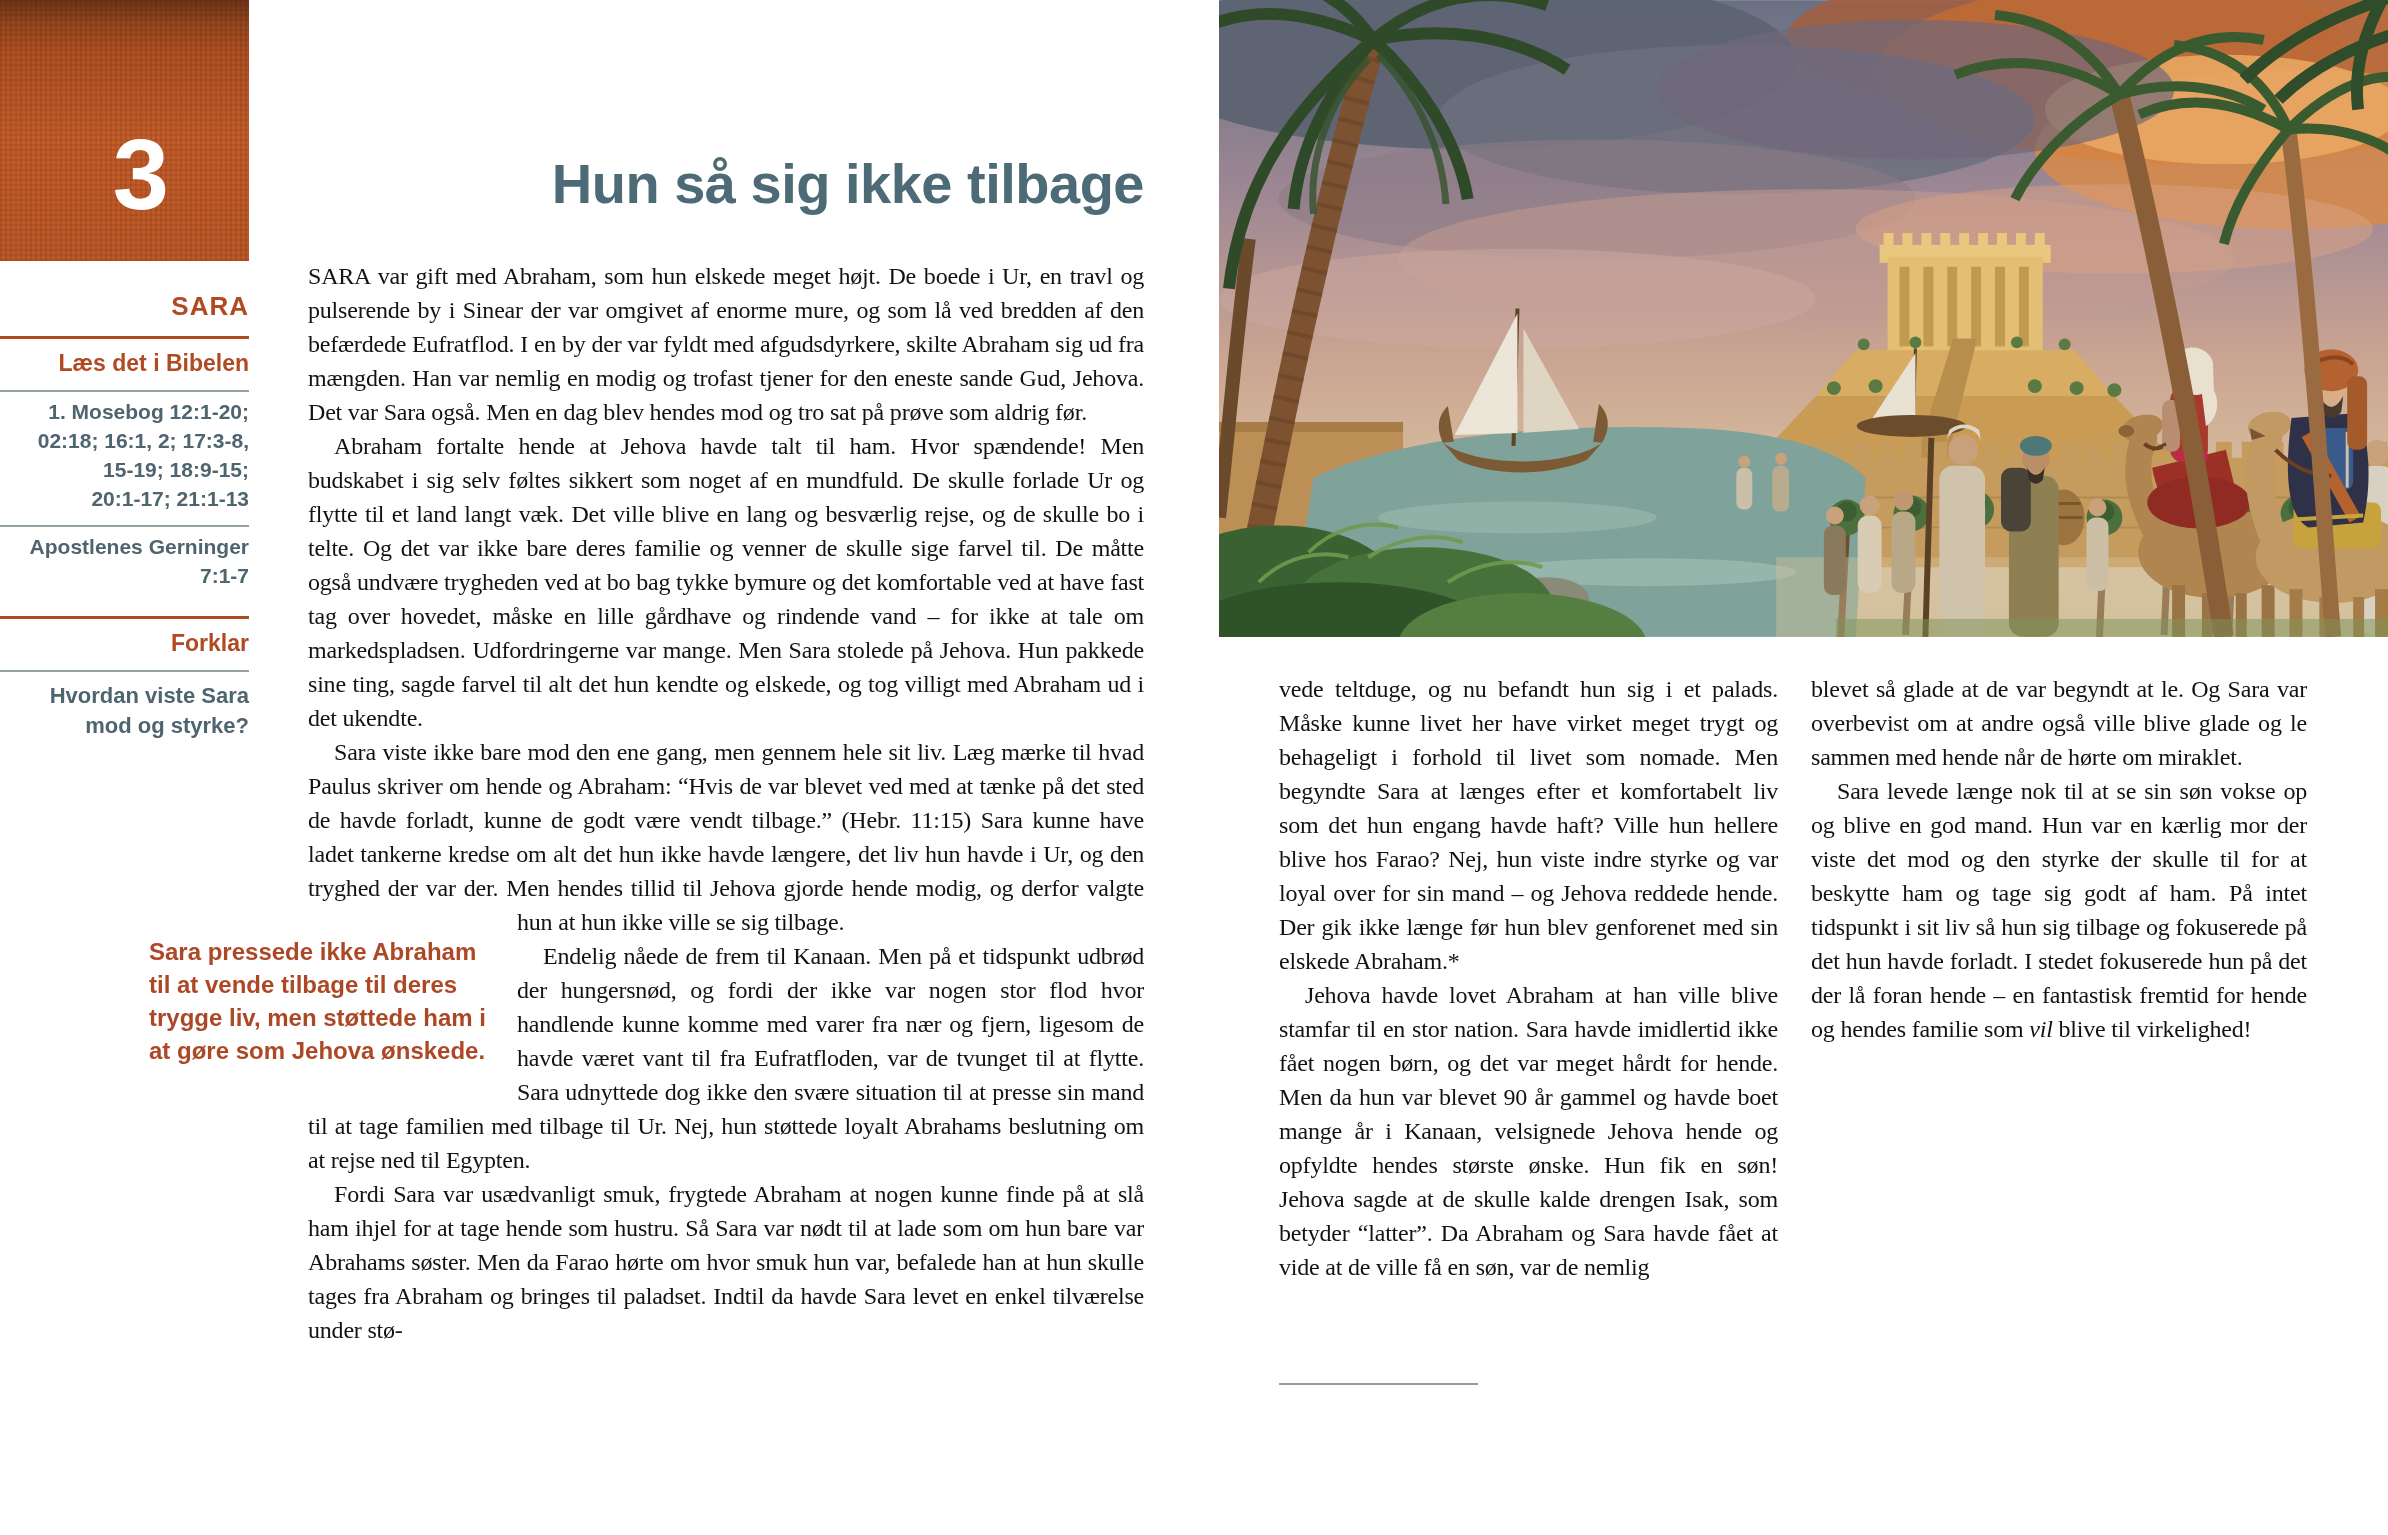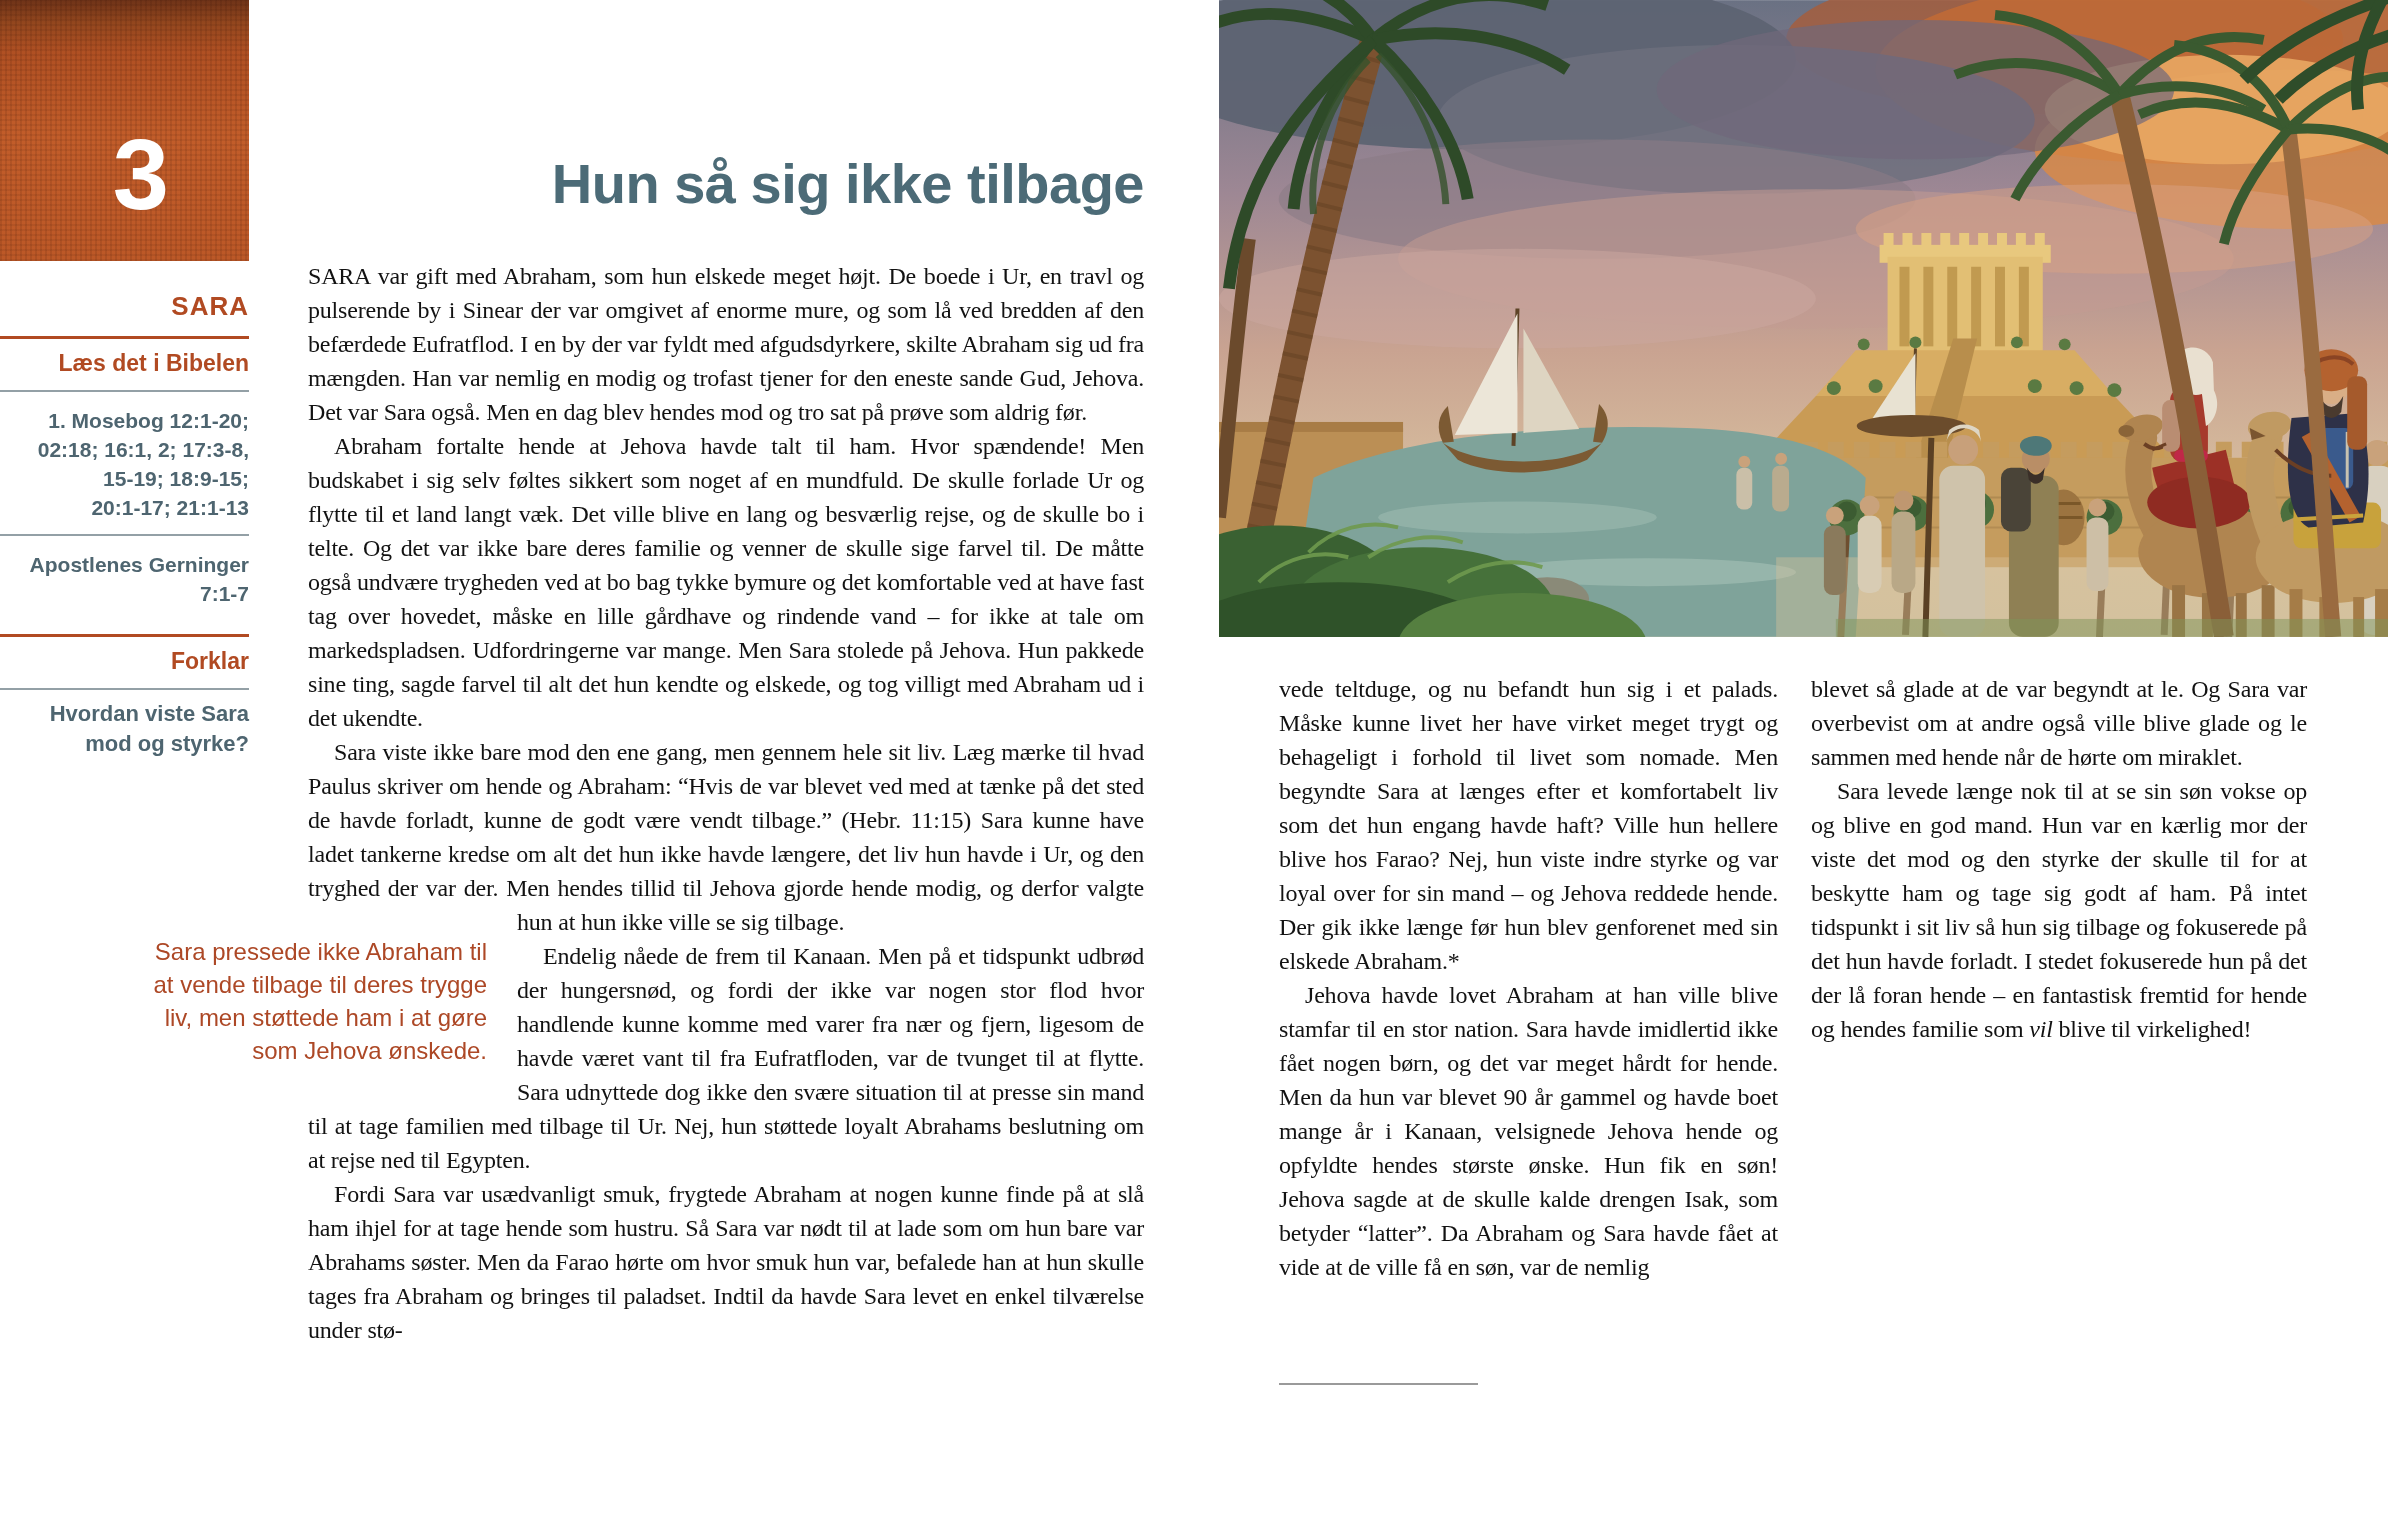--- a/index.html
+++ b/index.html
@@ -22,7 +22,7 @@
   .r1{margin-top:14px;} .r2{margin-top:13px;} .r3{margin-top:12px;}
   .r4{margin-top:26px;} .r5{margin-top:13px;}
   .side-label{margin-top:11px;font-size:23px;font-weight:bold;color:#b14a22;}
-  .side-refs{margin-top:14px;font-size:21px;font-weight:bold;color:#4e6570;line-height:29px;white-space:nowrap;}
+  .side-refs{margin-top:5px;font-size:21px;font-weight:bold;color:#4e6570;line-height:29px;white-space:nowrap;}
   .side-question{margin-top:9px;font-size:22px;font-weight:bold;color:#4e6570;line-height:30px;}
 
   

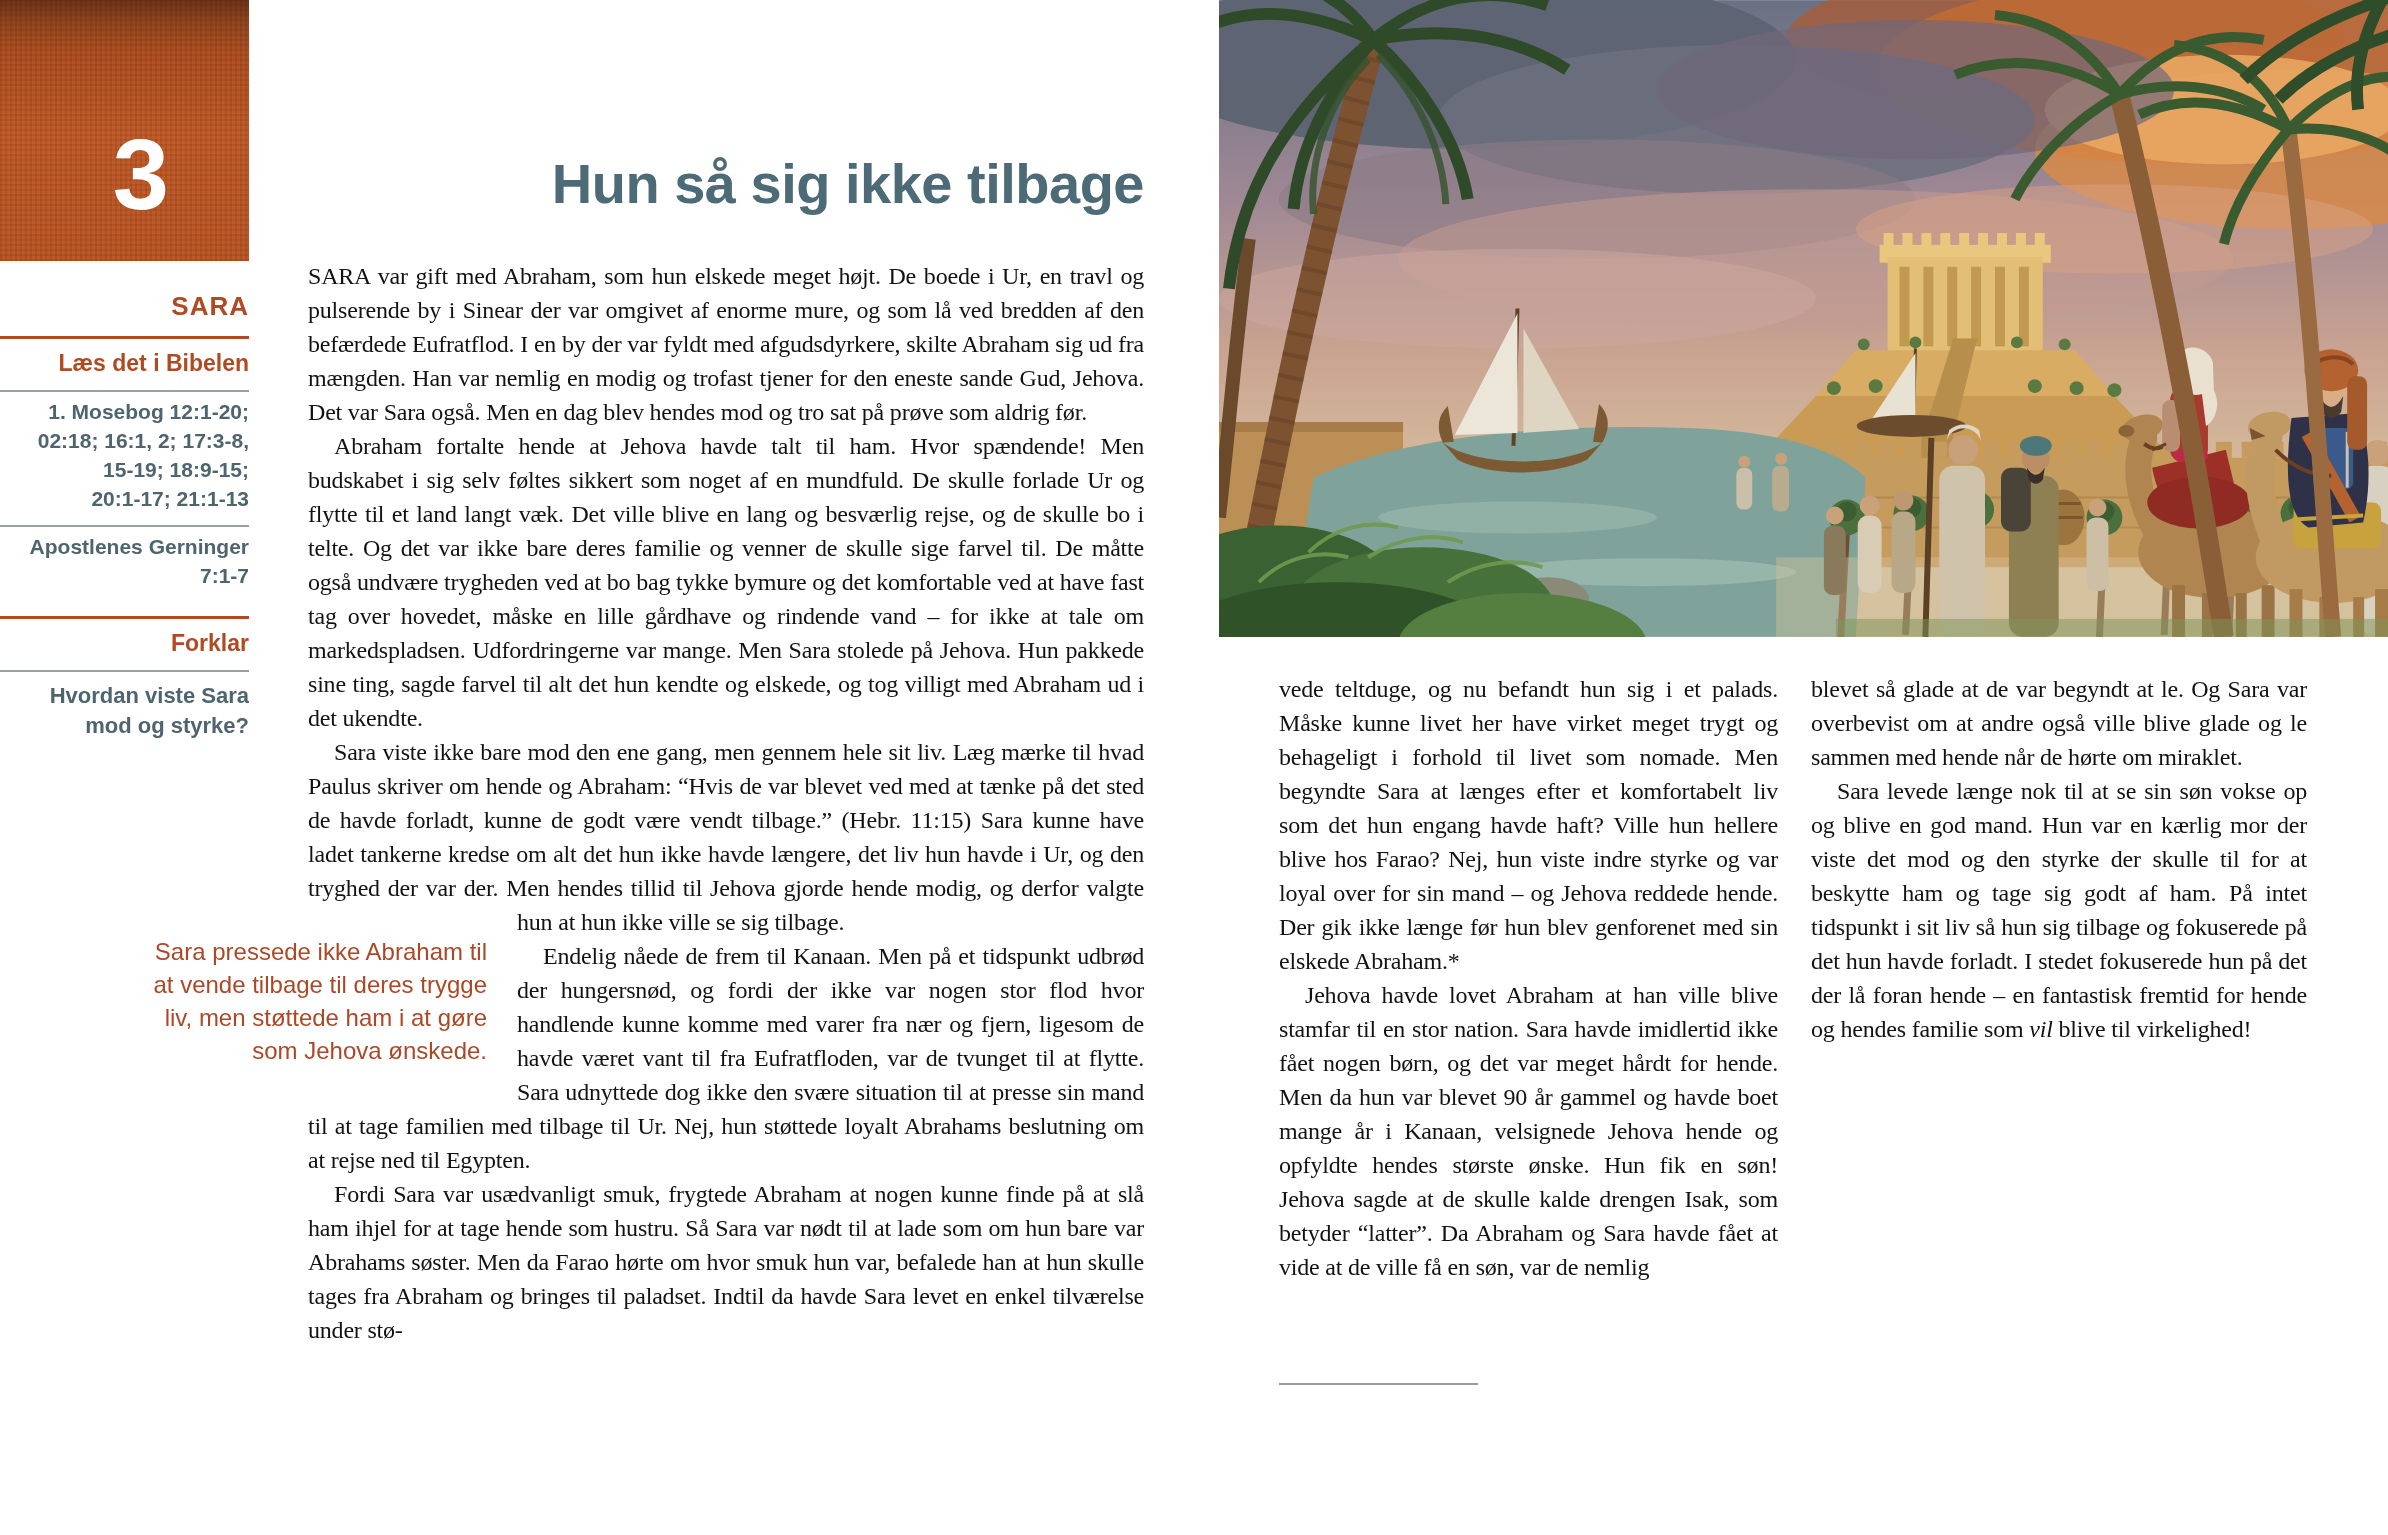--- a/index.html
+++ b/index.html
@@ -33,9 +33,9 @@
     color:#121212;text-align:justify;letter-spacing:-0.2px;}
   .indent{text-indent:26px;}
   .pullquote{float:left;width:338px;margin-left:-159px;margin-right:30px;
-    padding:30px 0 18px 0;text-align:right;text-indent:0;
+    padding:30px 0 18px 0;text-align:left;text-indent:0;
     font-family:"Liberation Sans","DejaVu Sans",sans-serif;
-    font-size:24px;line-height:33px;font-weight:normal;color:#ad4826;letter-spacing:0;}
+    font-size:24px;line-height:33px;font-weight:bold;color:#ad4826;letter-spacing:0;}
 
   
   .col{position:absolute;top:672px;}

